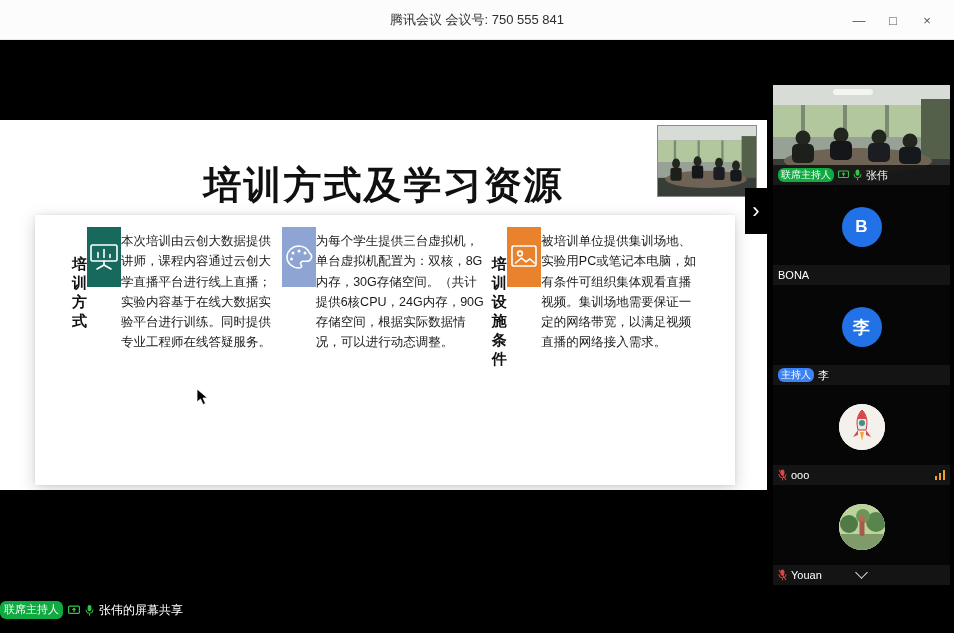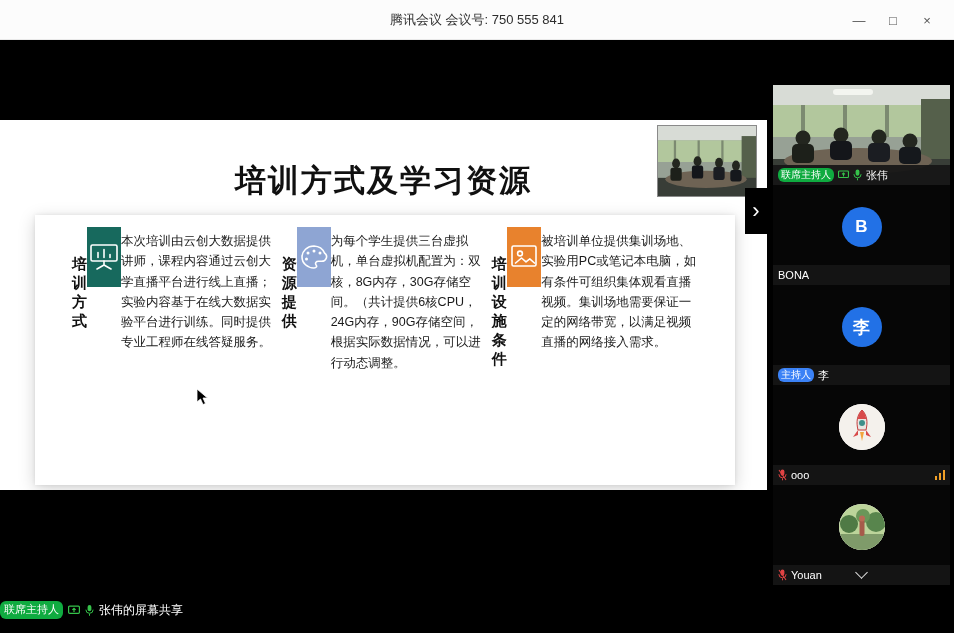--- a/index.html
+++ b/index.html
@@ -15,7 +15,7 @@
 
   
   .slide{position:absolute;left:0;top:120px;width:767px;height:370px;background:#fff;}
-  .slide-title{margin-top:40px;text-align:center;font-size:31px;font-weight:bold;color:#101010;letter-spacing:2px;}
+  .slide-title{margin-top:40px;text-align:center;font-size:38px;font-weight:bold;color:#101010;letter-spacing:2px;}
   .card{position:absolute;left:35px;top:95px;width:700px;height:270px;background:#fff;
         box-shadow:0 4px 16px rgba(0,0,0,.18), 0 0 4px rgba(0,0,0,.08);
         padding:0 37px;display:grid;grid-template-columns:1fr 1fr 1fr;column-gap:3px;align-content:start;}

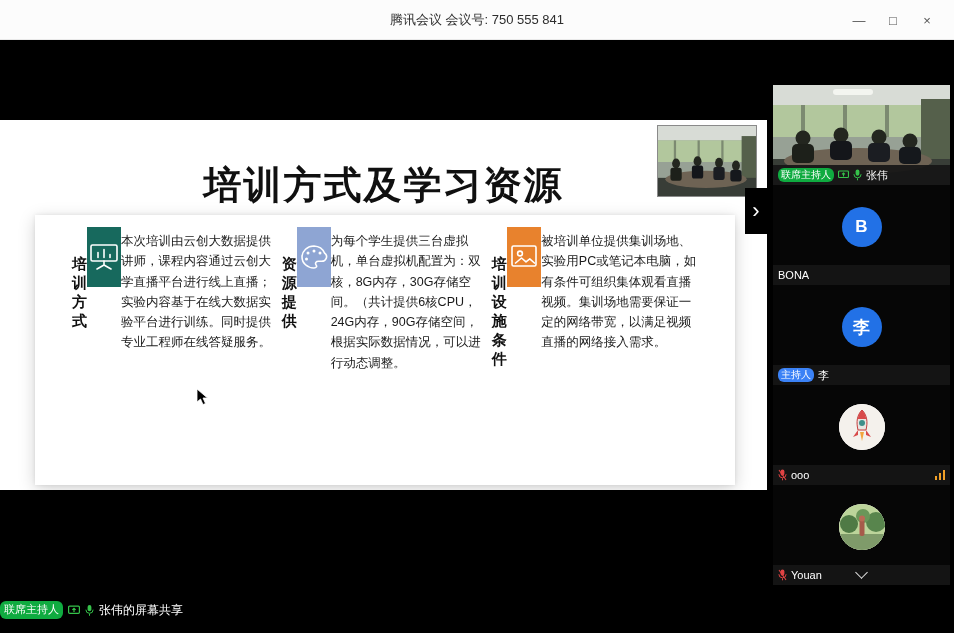--- a/index.html
+++ b/index.html
@@ -82,7 +82,6 @@
       </div>
 
       <div class="col">
-        <div class="col-header">资源提供</div>
         <div class="col-bar" style="background-color: rgb(142, 165, 211);">
           <span class="icon">
             <svg width="34" height="30" viewBox="0 0 34 30" fill="none" stroke="#fff" stroke-width="1.6">

